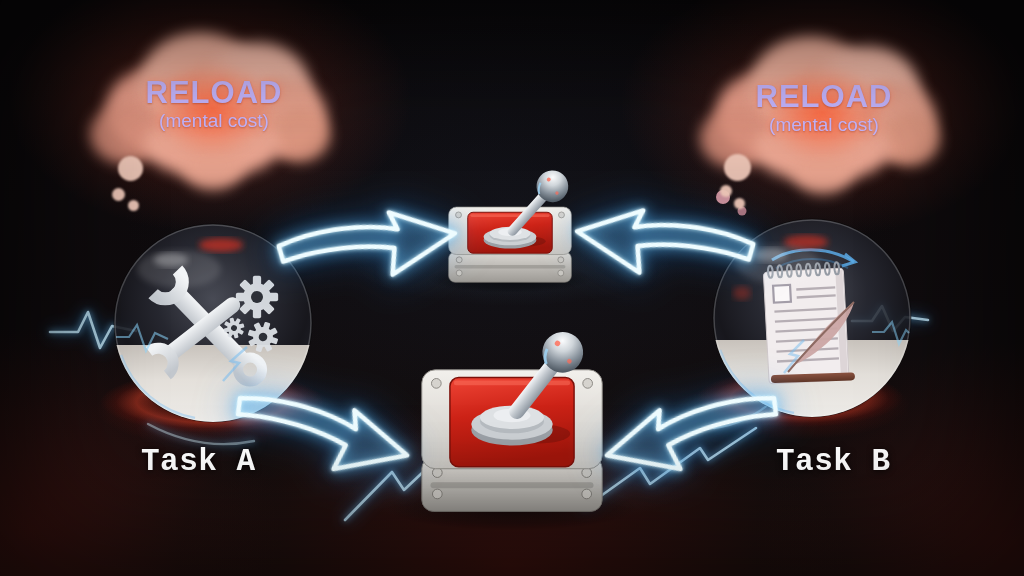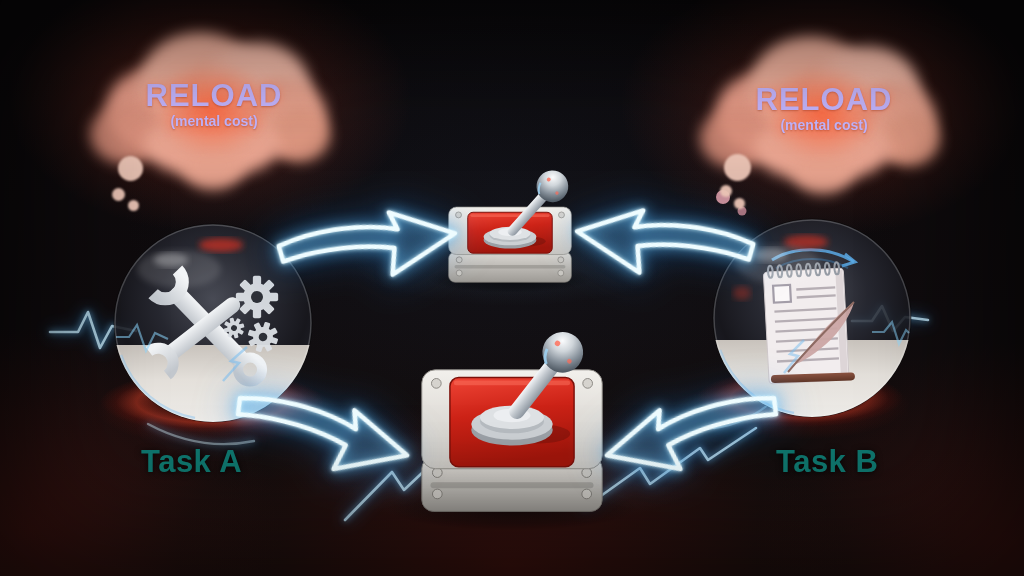--- a/index.html
+++ b/index.html
@@ -35,7 +35,7 @@
   .cloud-text{position:absolute;left:0;right:0;top:50%;transform:translateY(-54%);text-align:center;color:#c4b5fd;
     text-shadow:0 0 10px rgba(255,120,88,0.65),0 1px 2px rgba(120,30,10,0.4);}
   .cloud-title{font-size:31px;font-weight:700;letter-spacing:1px;line-height:1.05;}
-  .cloud-sub{font-size:14px;font-weight:700;margin-top:0;}
+  .cloud-sub{font-size:19px;font-weight:400;margin-top:0;}
   .bubble{position:absolute;border-radius:50%;background:#eac4b5;filter:blur(1px);opacity:.95;}
   .task-label{position:absolute;color:#0f766e;font-size:31px;font-weight:600;letter-spacing:0.5px;
     text-shadow:0 1px 6px rgba(0,0,0,0.8);}

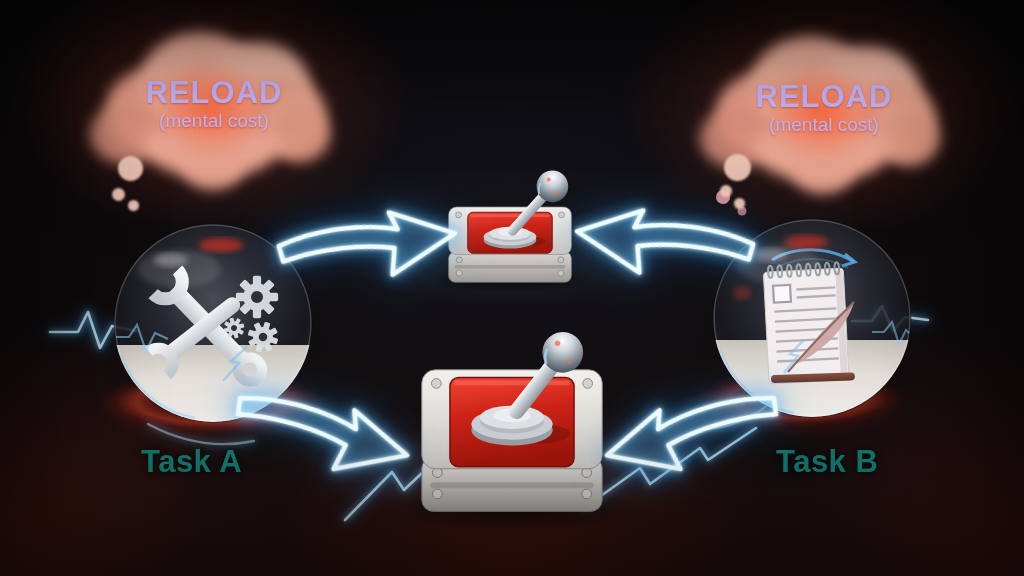--- a/index.html
+++ b/index.html
@@ -37,8 +37,8 @@
   .cloud-title{font-size:31px;font-weight:700;letter-spacing:1px;line-height:1.05;}
   .cloud-sub{font-size:19px;font-weight:400;margin-top:0;}
   .bubble{position:absolute;border-radius:50%;background:#eac4b5;filter:blur(1px);opacity:.95;}
-  .task-label{position:absolute;color:#0f766e;font-size:31px;font-weight:600;letter-spacing:0.5px;
-    text-shadow:0 1px 6px rgba(0,0,0,0.8);}
+  .task-label{position:absolute;color:#ffffff;font-size:31px;font-weight:600;letter-spacing:0.5px;
+    text-shadow:0 1px 6px rgba(0,0,0,0.8);font-family:Liberation Mono, monospace;}
 </style>
 </head>
 <body>

